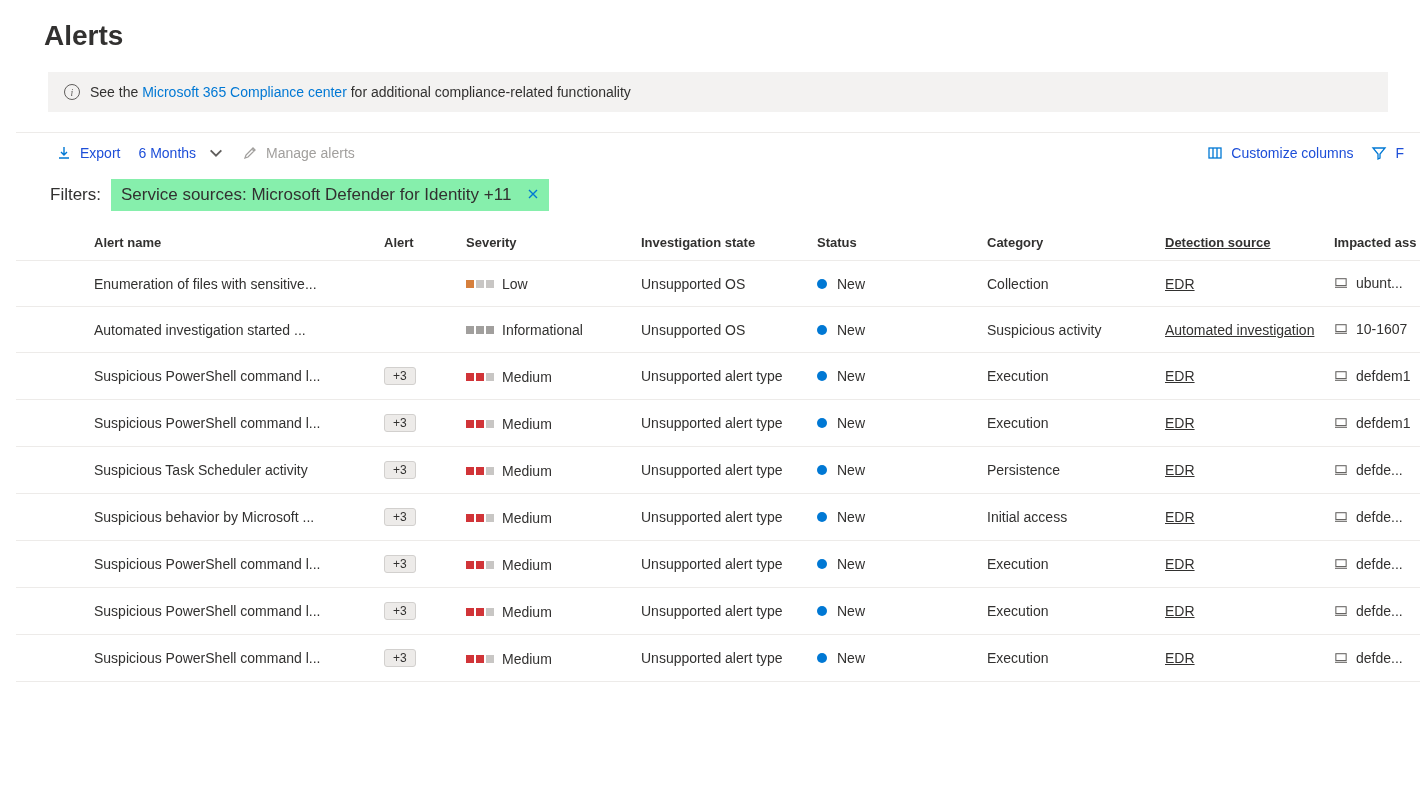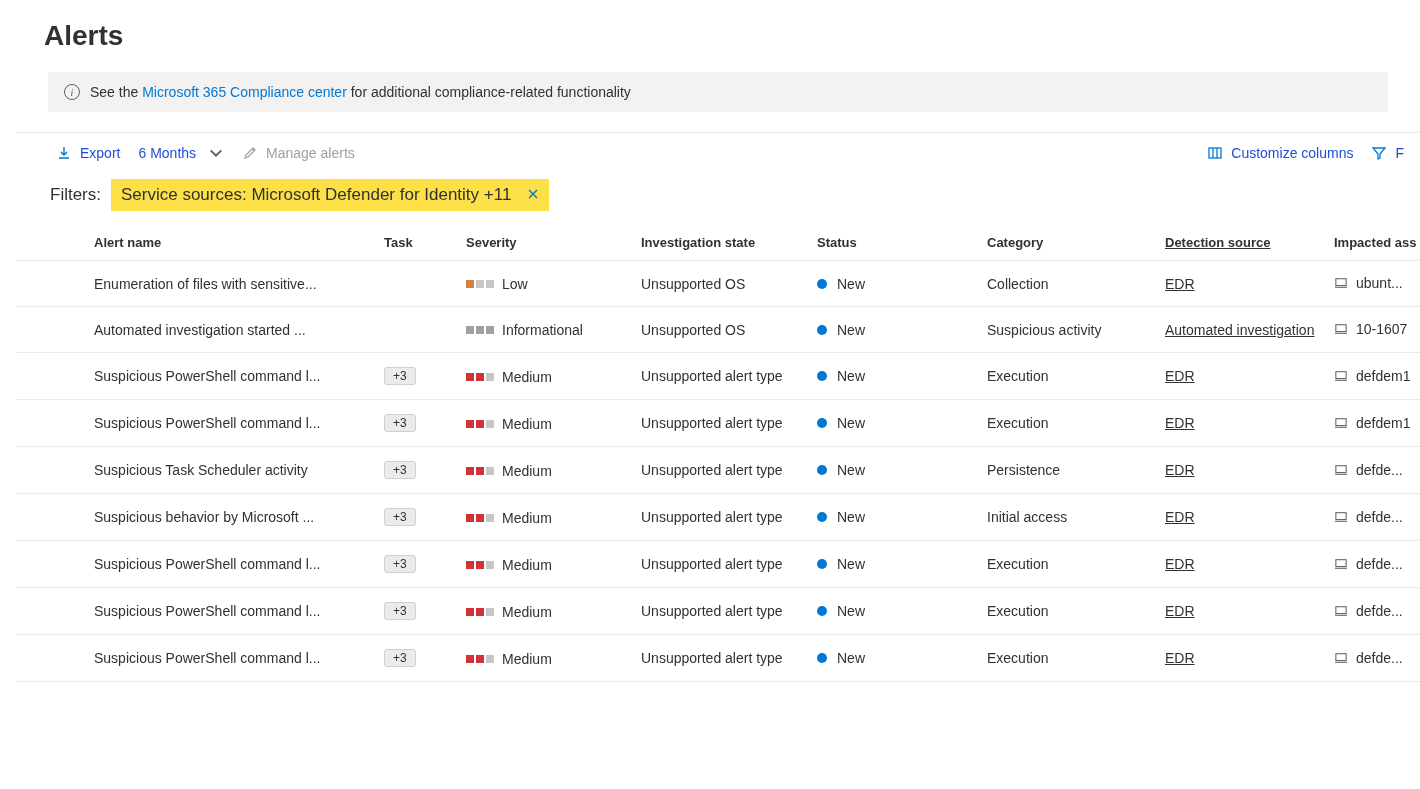--- a/index.html
+++ b/index.html
@@ -70,7 +70,7 @@
     font-size: 17px;
   }
   .filter-chip {
-    background: #fde047;
+    background: #86efac;
     padding: 6px 10px;
     display: inline-flex;
     align-items: center;

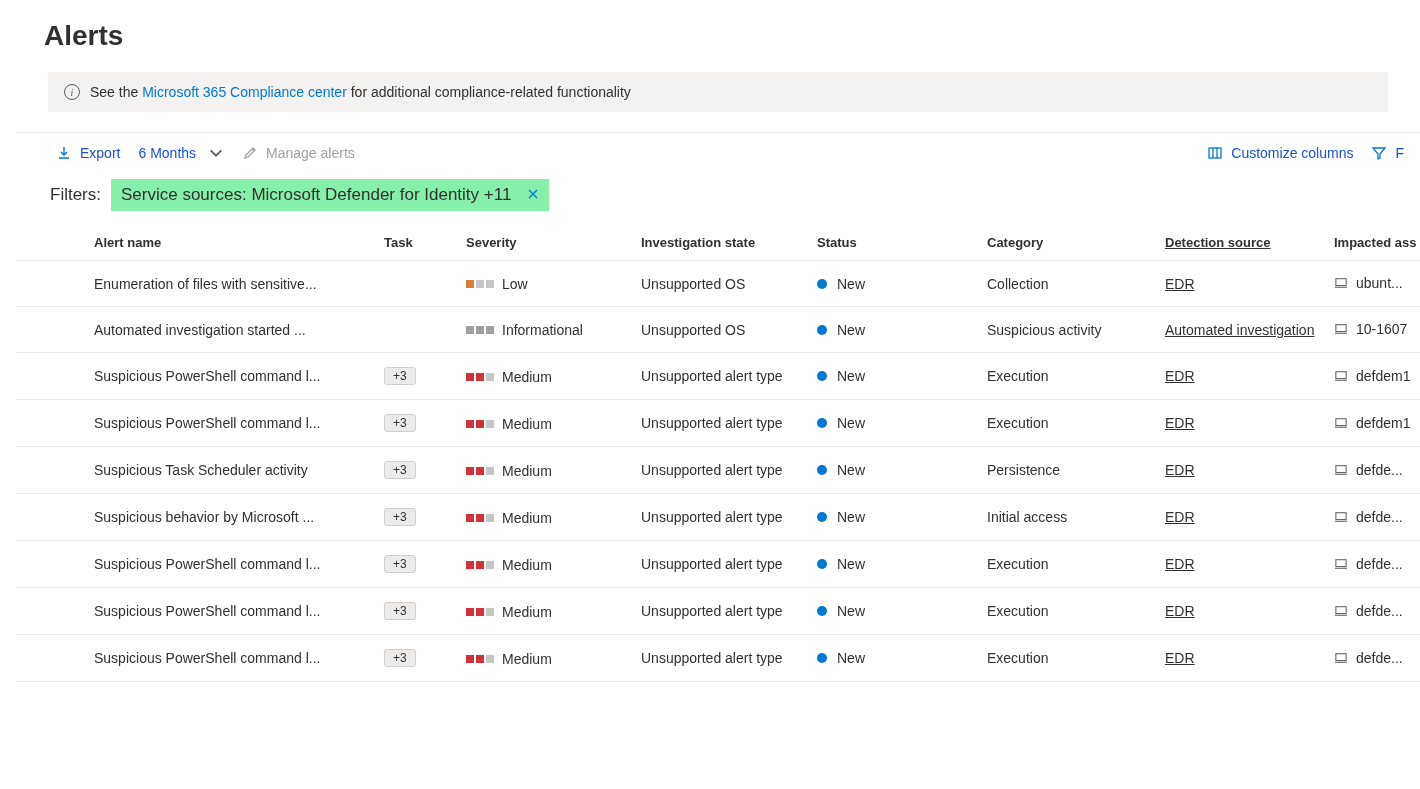--- a/index.html
+++ b/index.html
@@ -205,7 +205,7 @@
     <div class="header-row">
       <div class="col-check"></div>
       <div class="col-name">Alert name</div>
-      <div class="col-tags">Task</div>
+      <div class="col-tags">Alert</div>
       <div class="col-sev">Severity</div>
       <div class="col-inv">Investigation state</div>
       <div class="col-status">Status</div>

